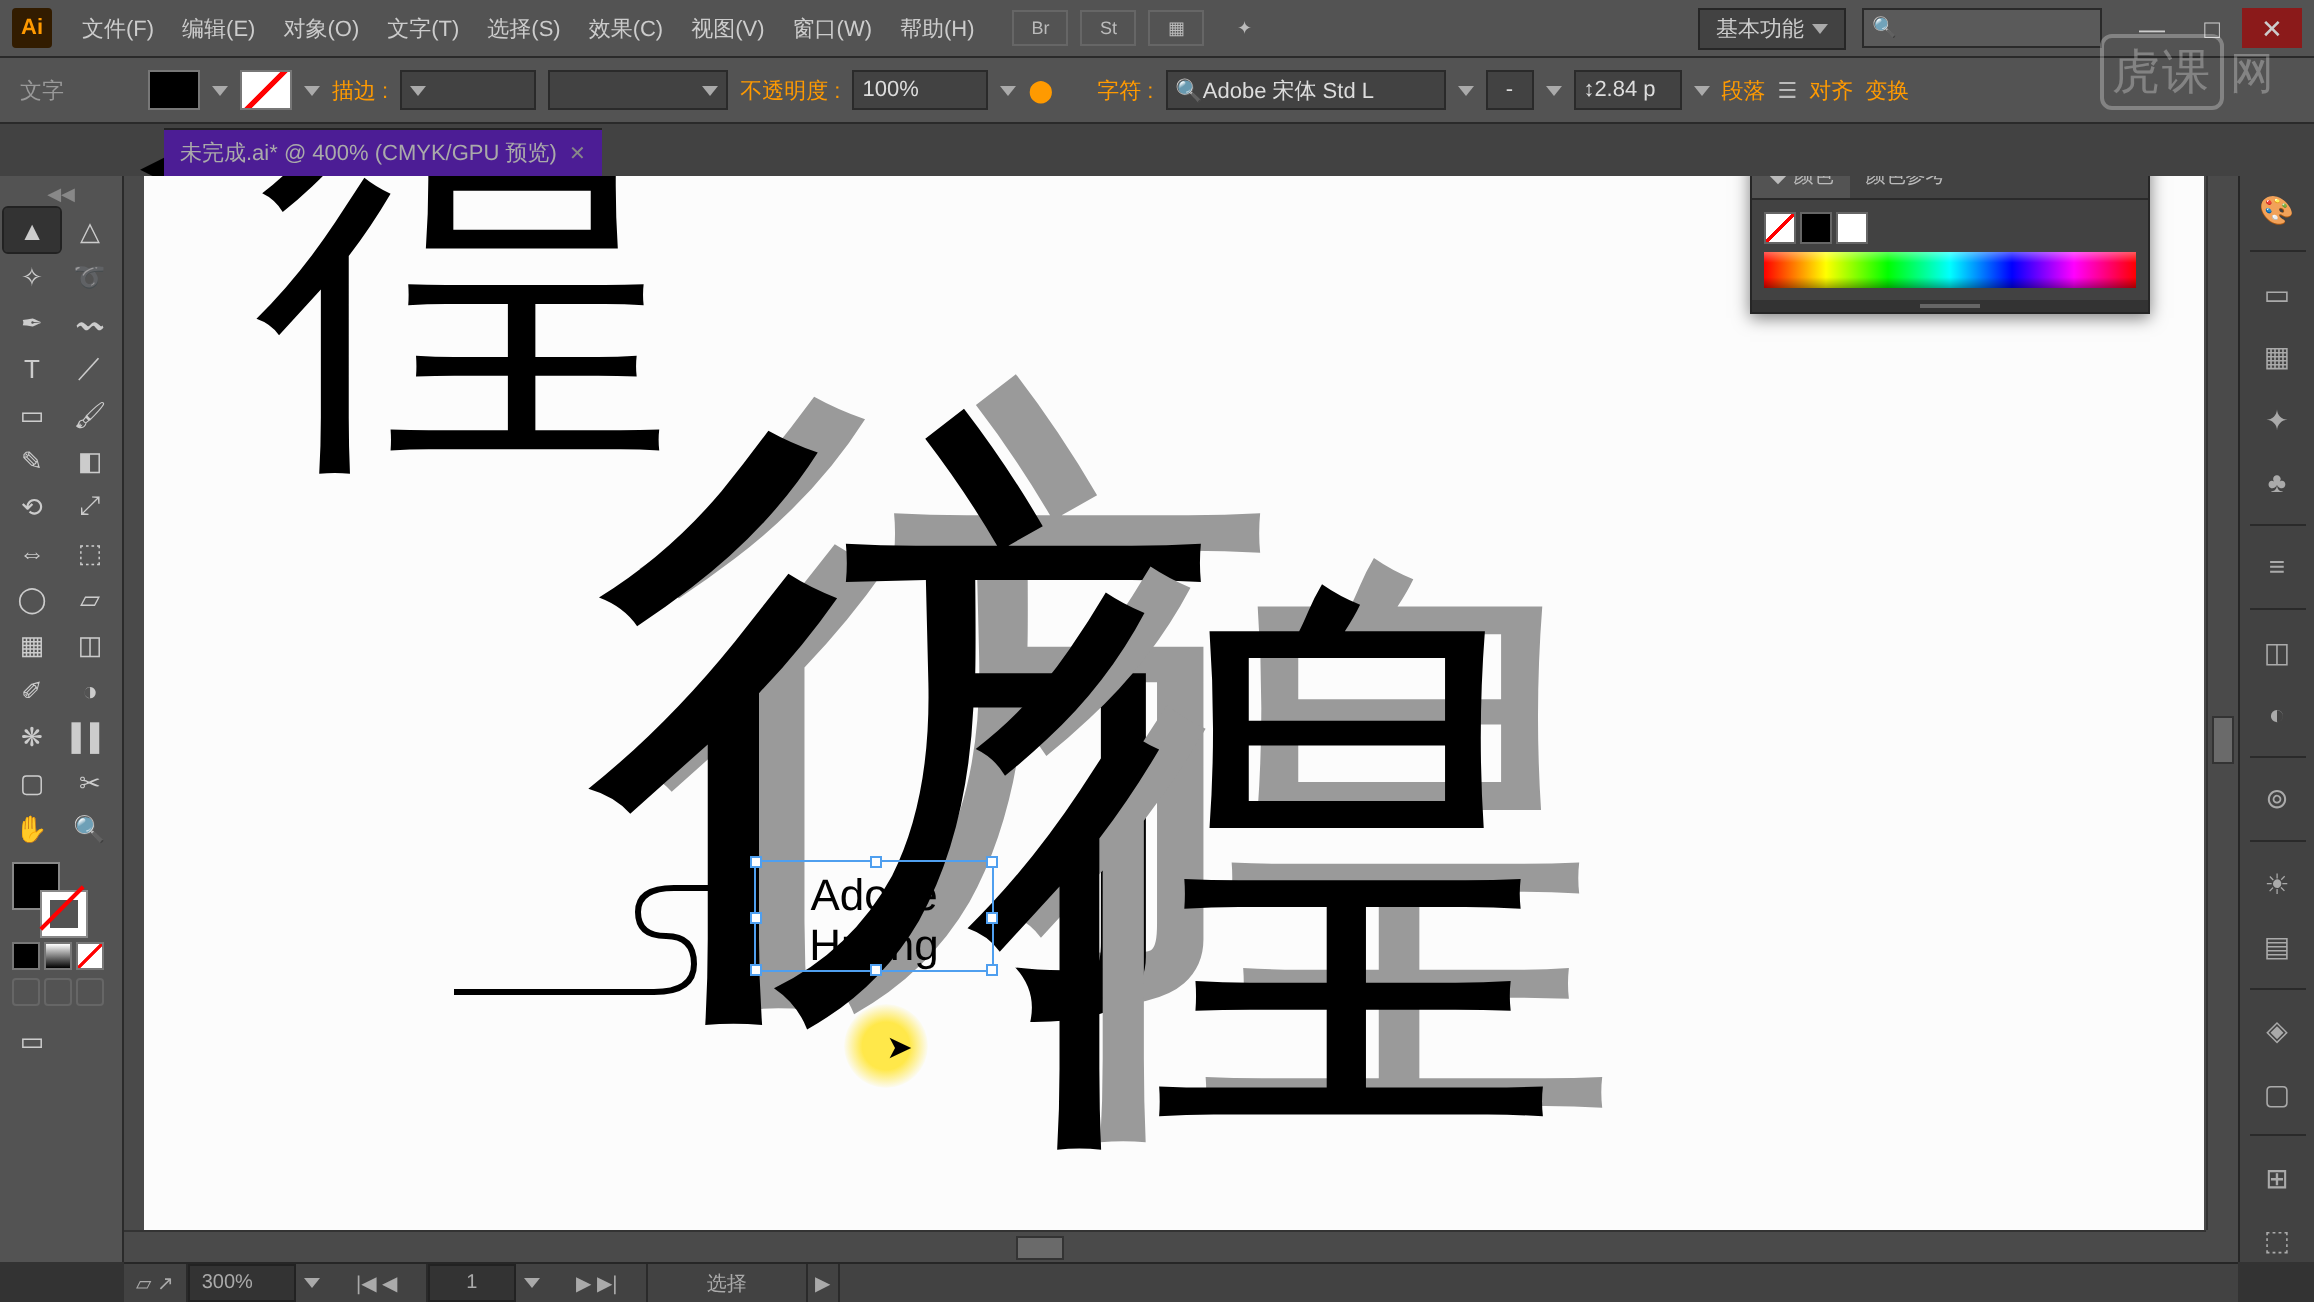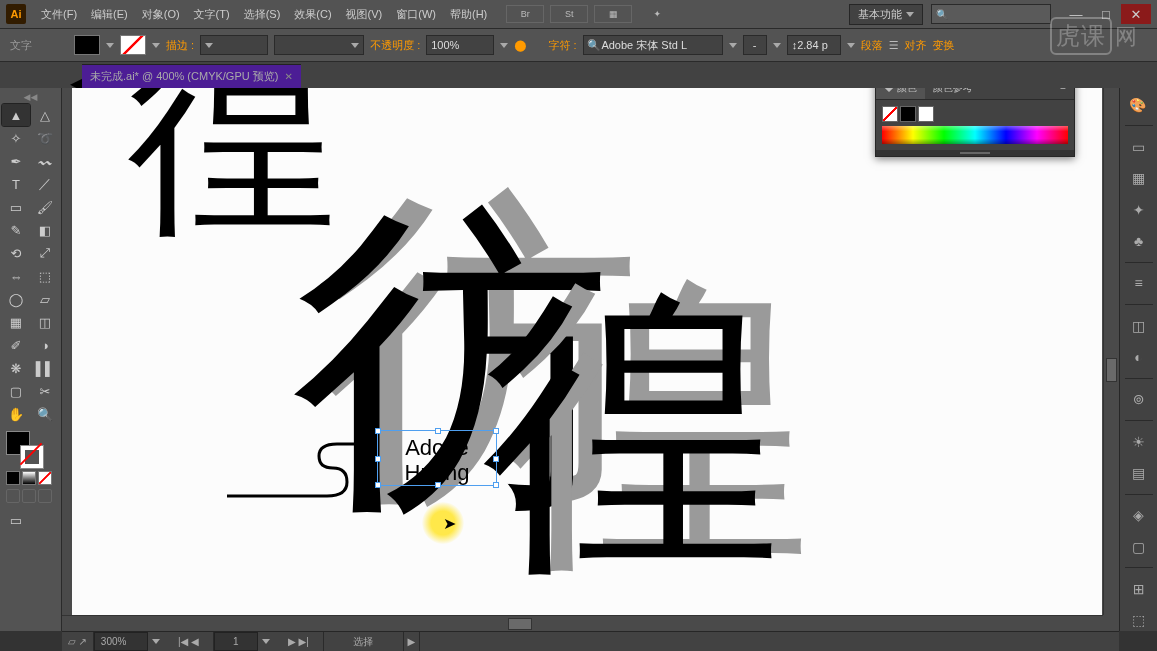--- a/index.html
+++ b/index.html
@@ -8,7 +8,7 @@
 .ai-logo{width:20px;height:20px;background:#321c00;color:#ff9a00;font-weight:bold;display:flex;align-items:center;justify-content:center;font-size:11px;margin-right:8px;border-radius:2px}
 .menu-item{padding:0 7px;cursor:pointer}
 .titlebar-icons{margin-left:12px;display:flex;gap:6px}
-.tb-icon{width:38px;height:18px;border:1px solid #666;display:flex;align-items:center;justify-content:center;font-size:9px;color:#bbb}
+.tb-icon{width:28px;height:18px;border:1px solid #666;display:flex;align-items:center;justify-content:center;font-size:9px;color:#bbb}
 .spacer{flex:1}
 .workspace-dd{background:#424242;padding:2px 8px;font-size:11px;border:1px solid #262626;display:flex;align-items:center;gap:4px}
 .search-box{width:120px;height:20px;background:#5a5a5a;border:1px solid #2a2a2a;margin-left:8px;display:flex;align-items:center;padding:0 4px;color:#999;font-size:10px}

